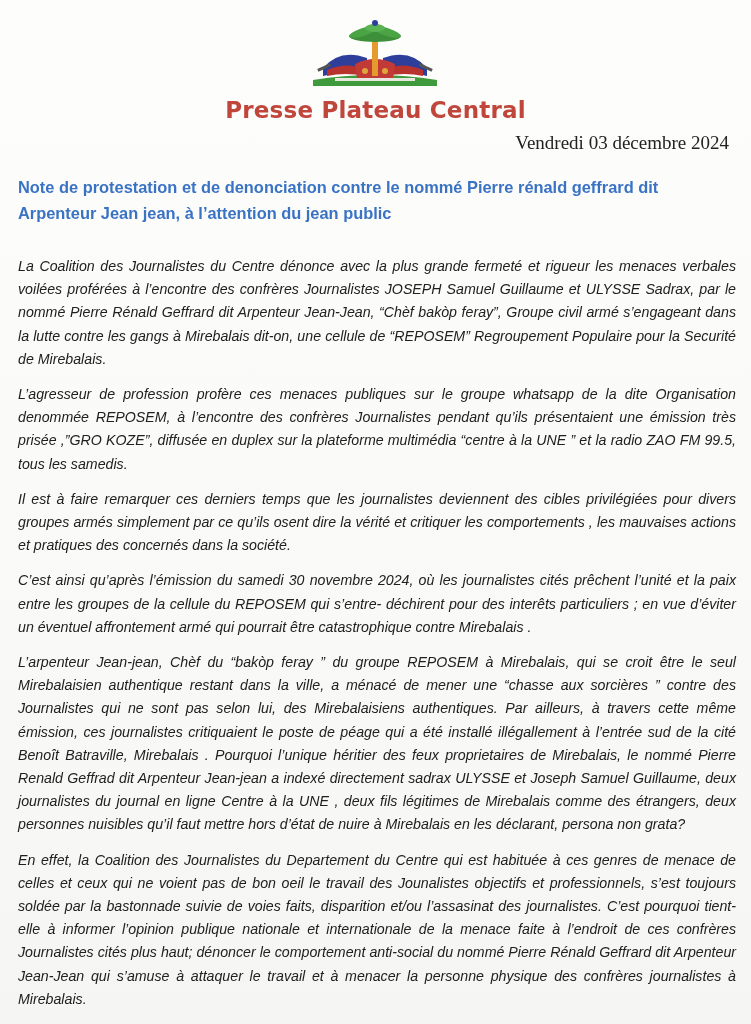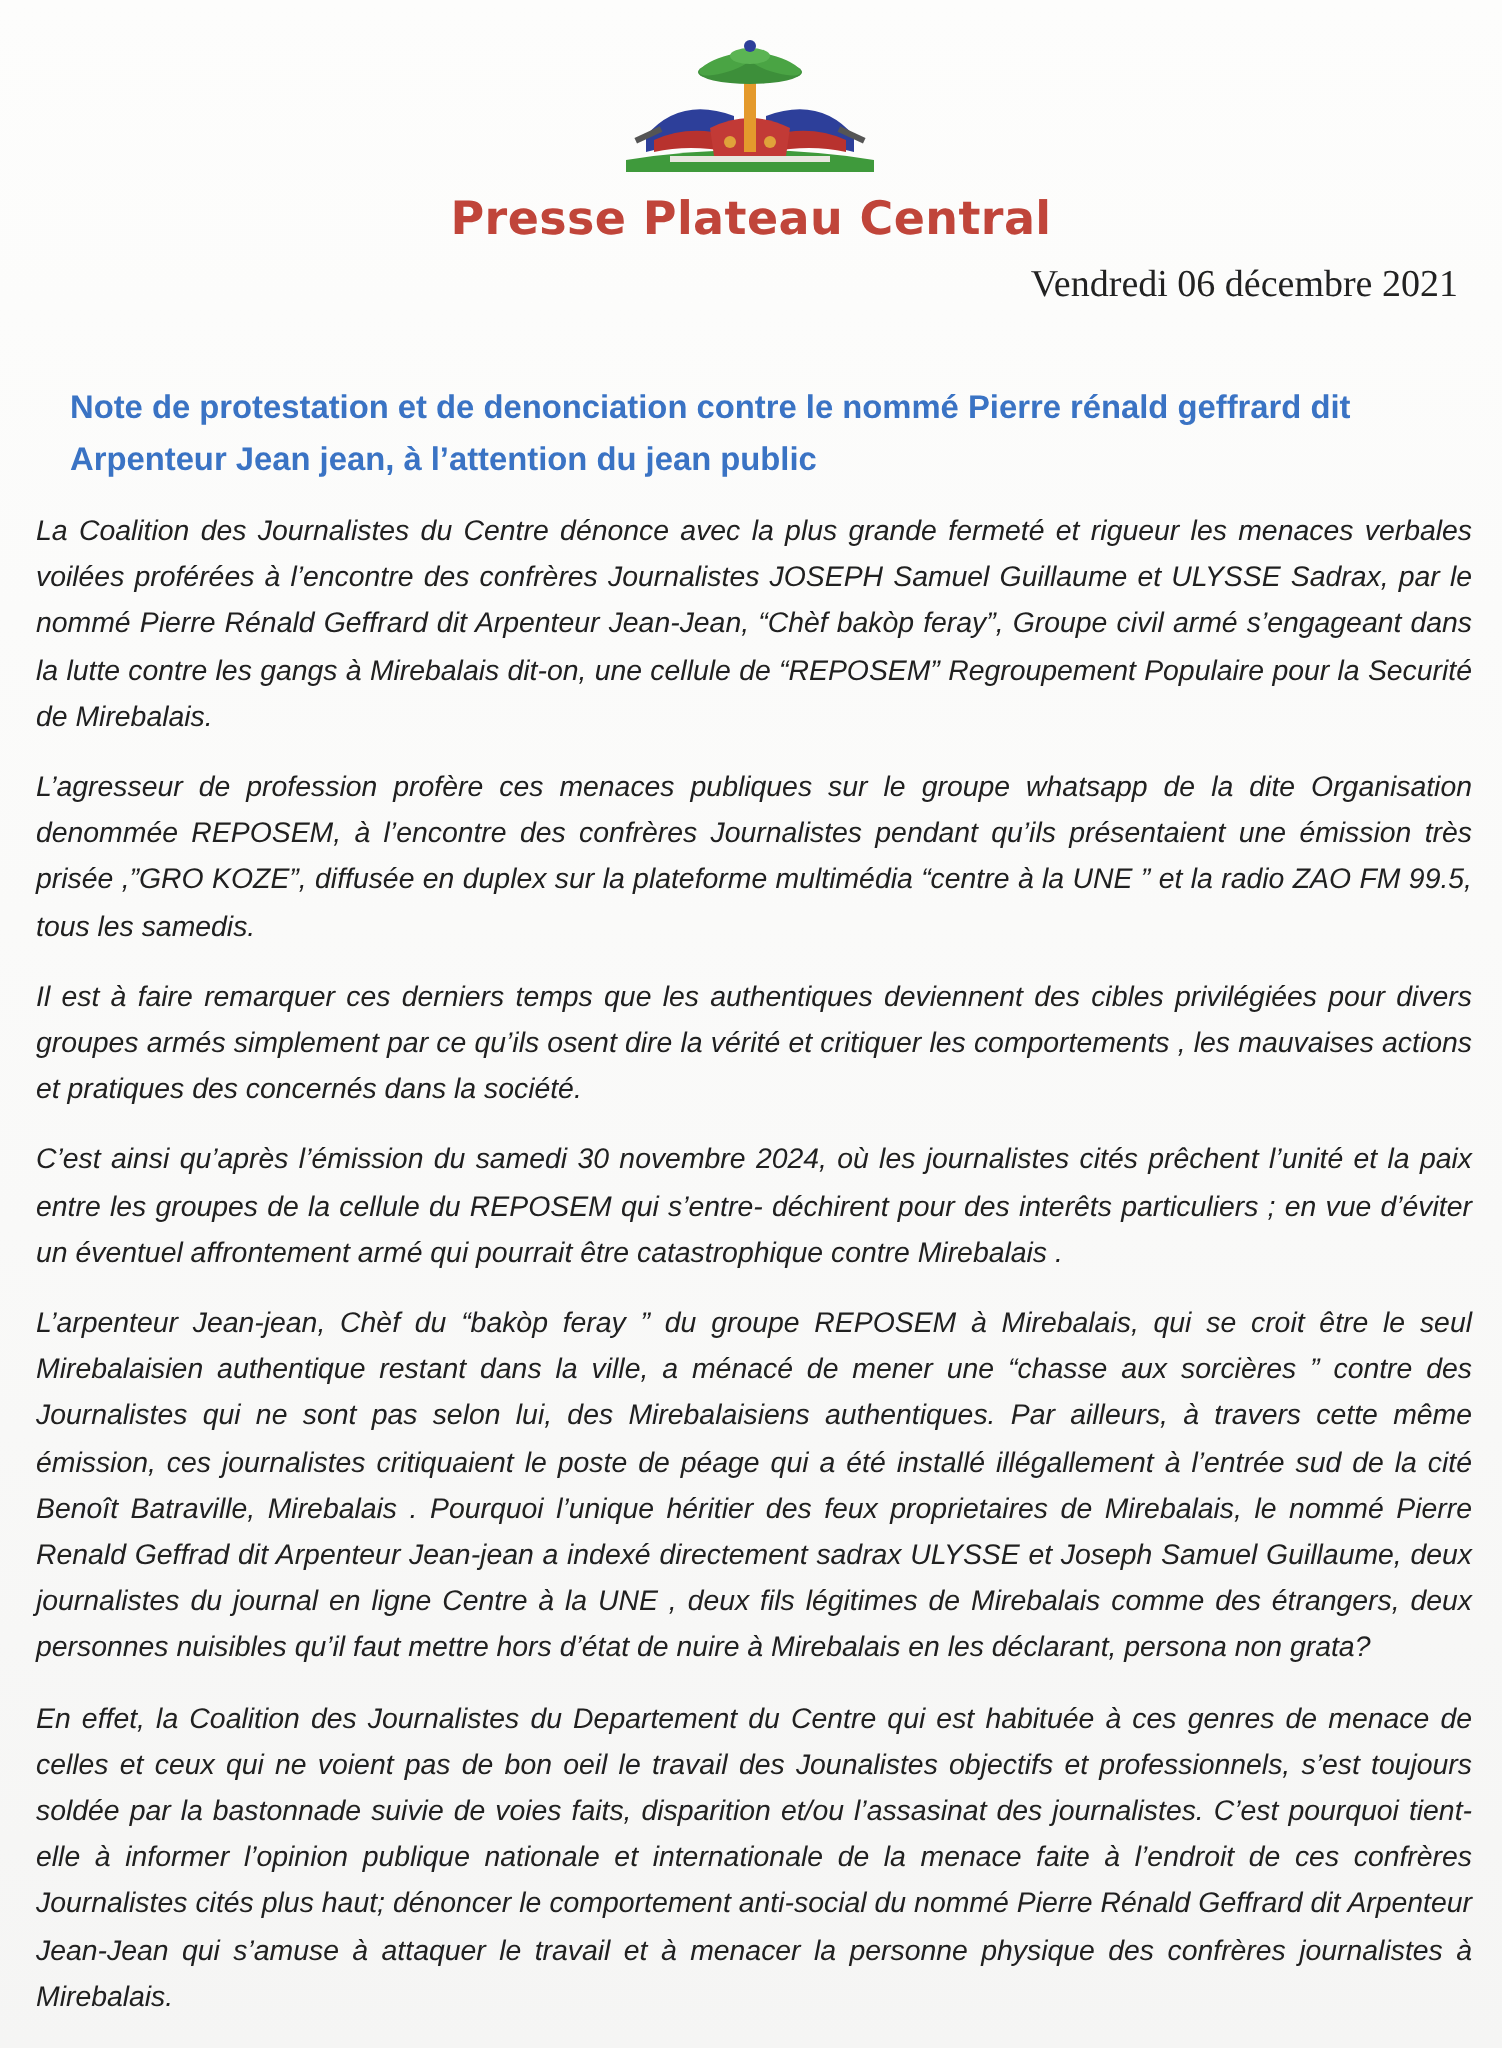--- a/index.html
+++ b/index.html
@@ -117,7 +117,7 @@
 
   <h1 class="org-title">Presse Plateau Central</h1>
 
-  <p class="date-line">Vendredi 06 décembre 2021</p>
+  <p class="date-line">Vendredi 03 décembre 2024</p>
 
   <div class="subject">
     <div>Note de protestation et de denonciation contre le nommé Pierre rénald geffrard dit</div>

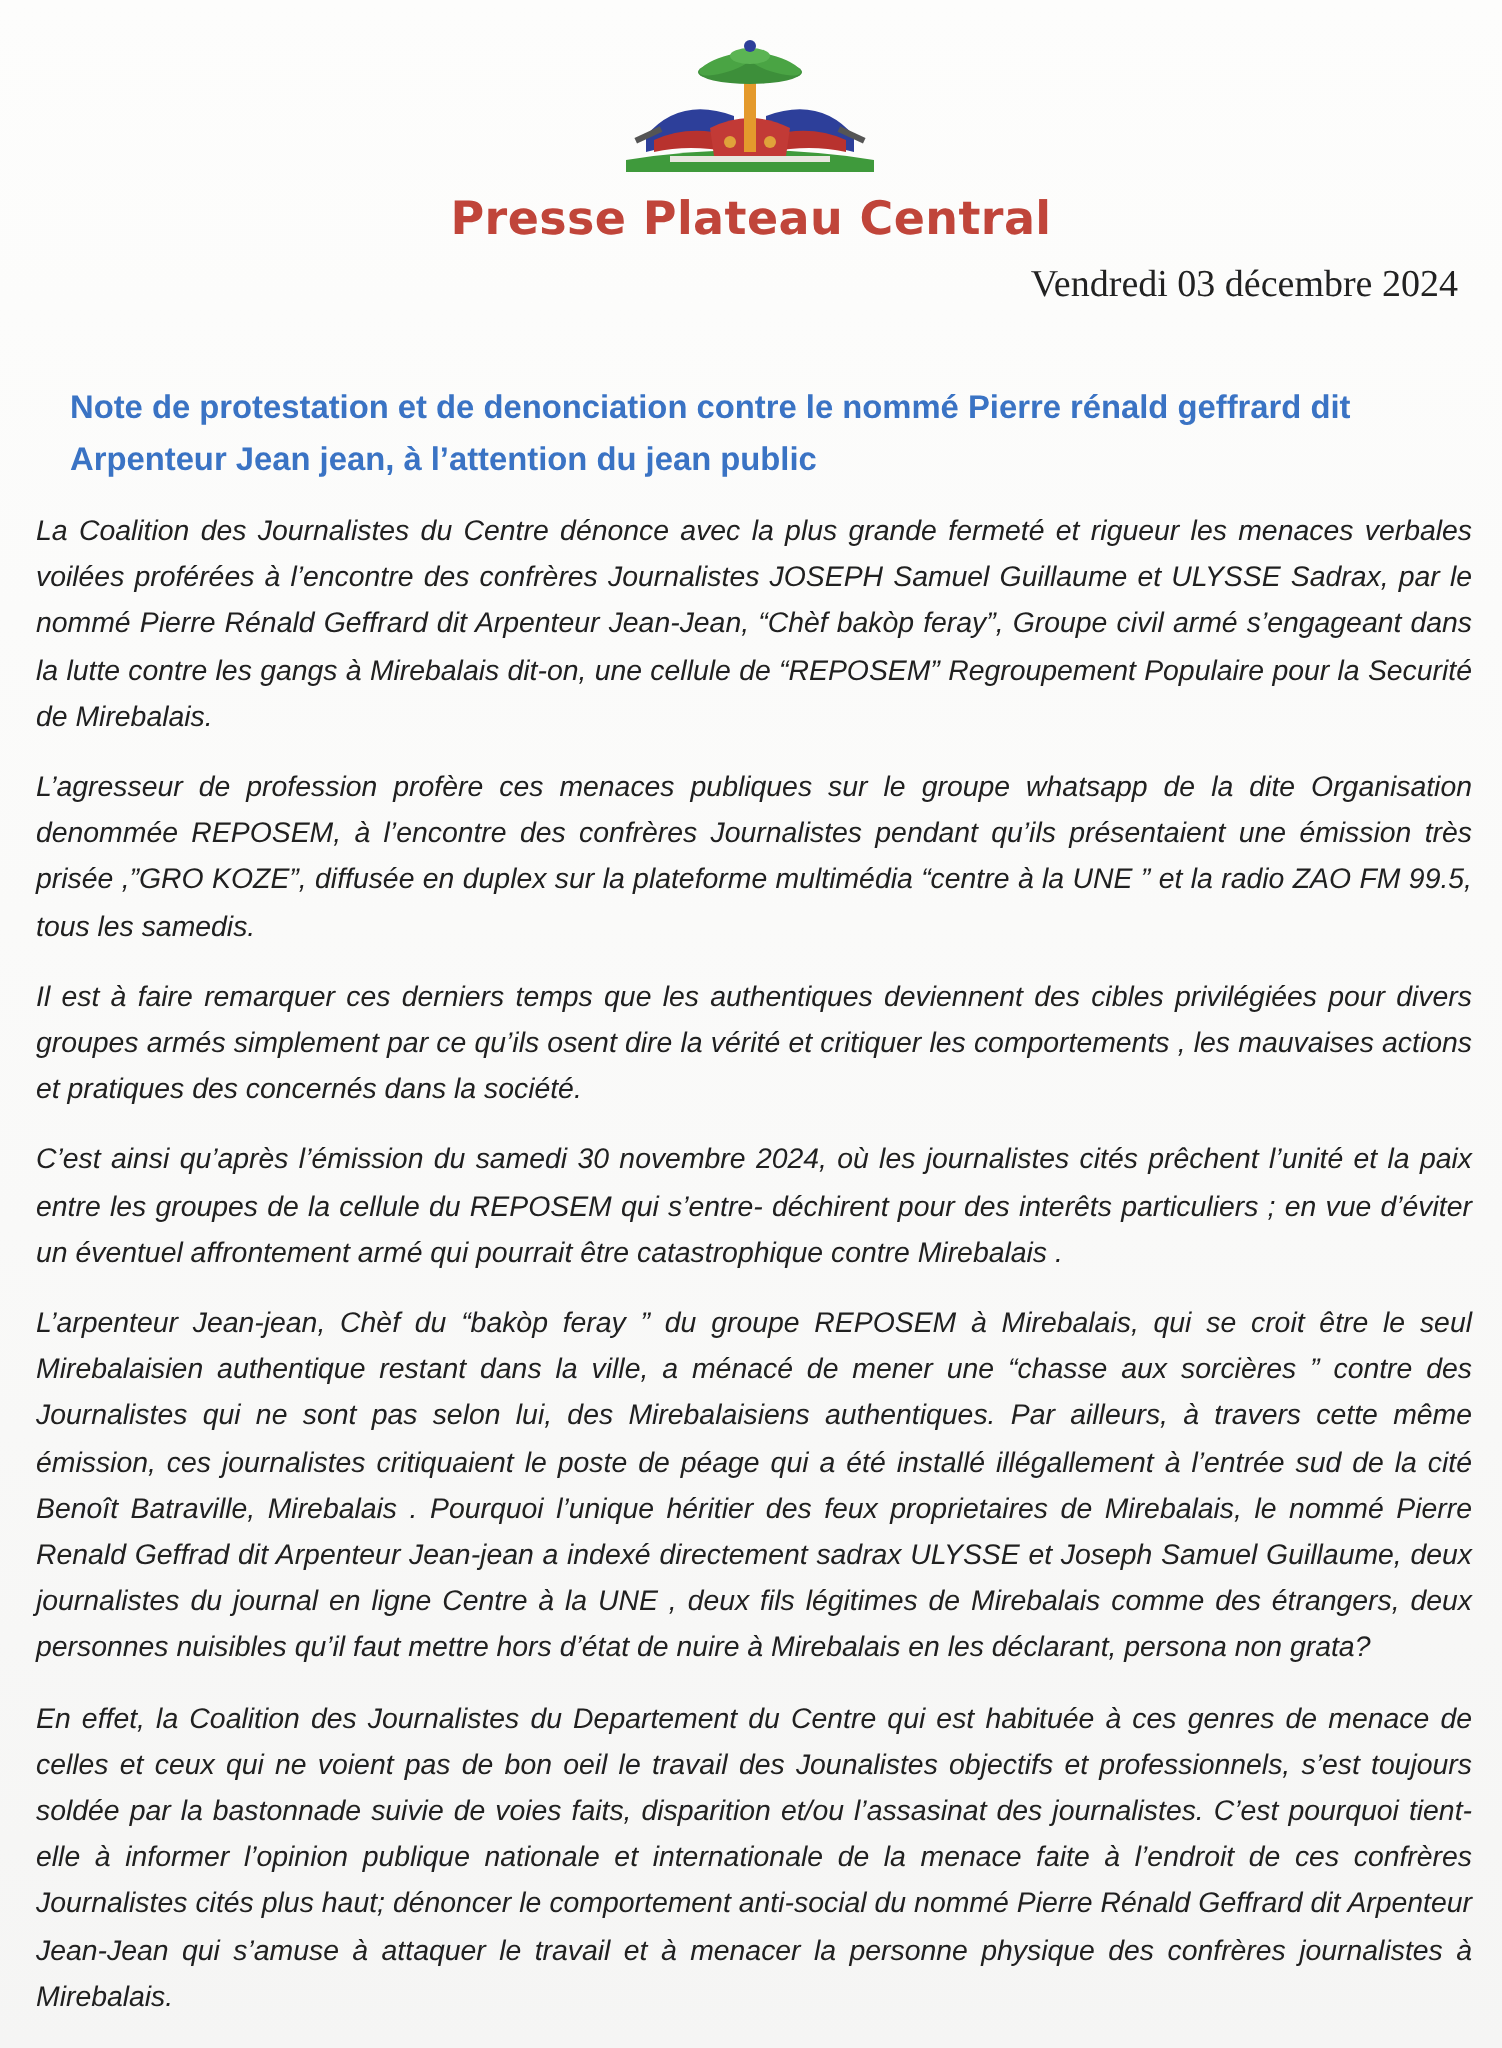--- a/index.html
+++ b/index.html
@@ -60,7 +60,7 @@
       font-size: 16.4px;
       line-height: 26px;
       color: #3a73c4;
-      margin: 17px;
+      margin: 0;
     }
     .body-text {
       position: absolute;

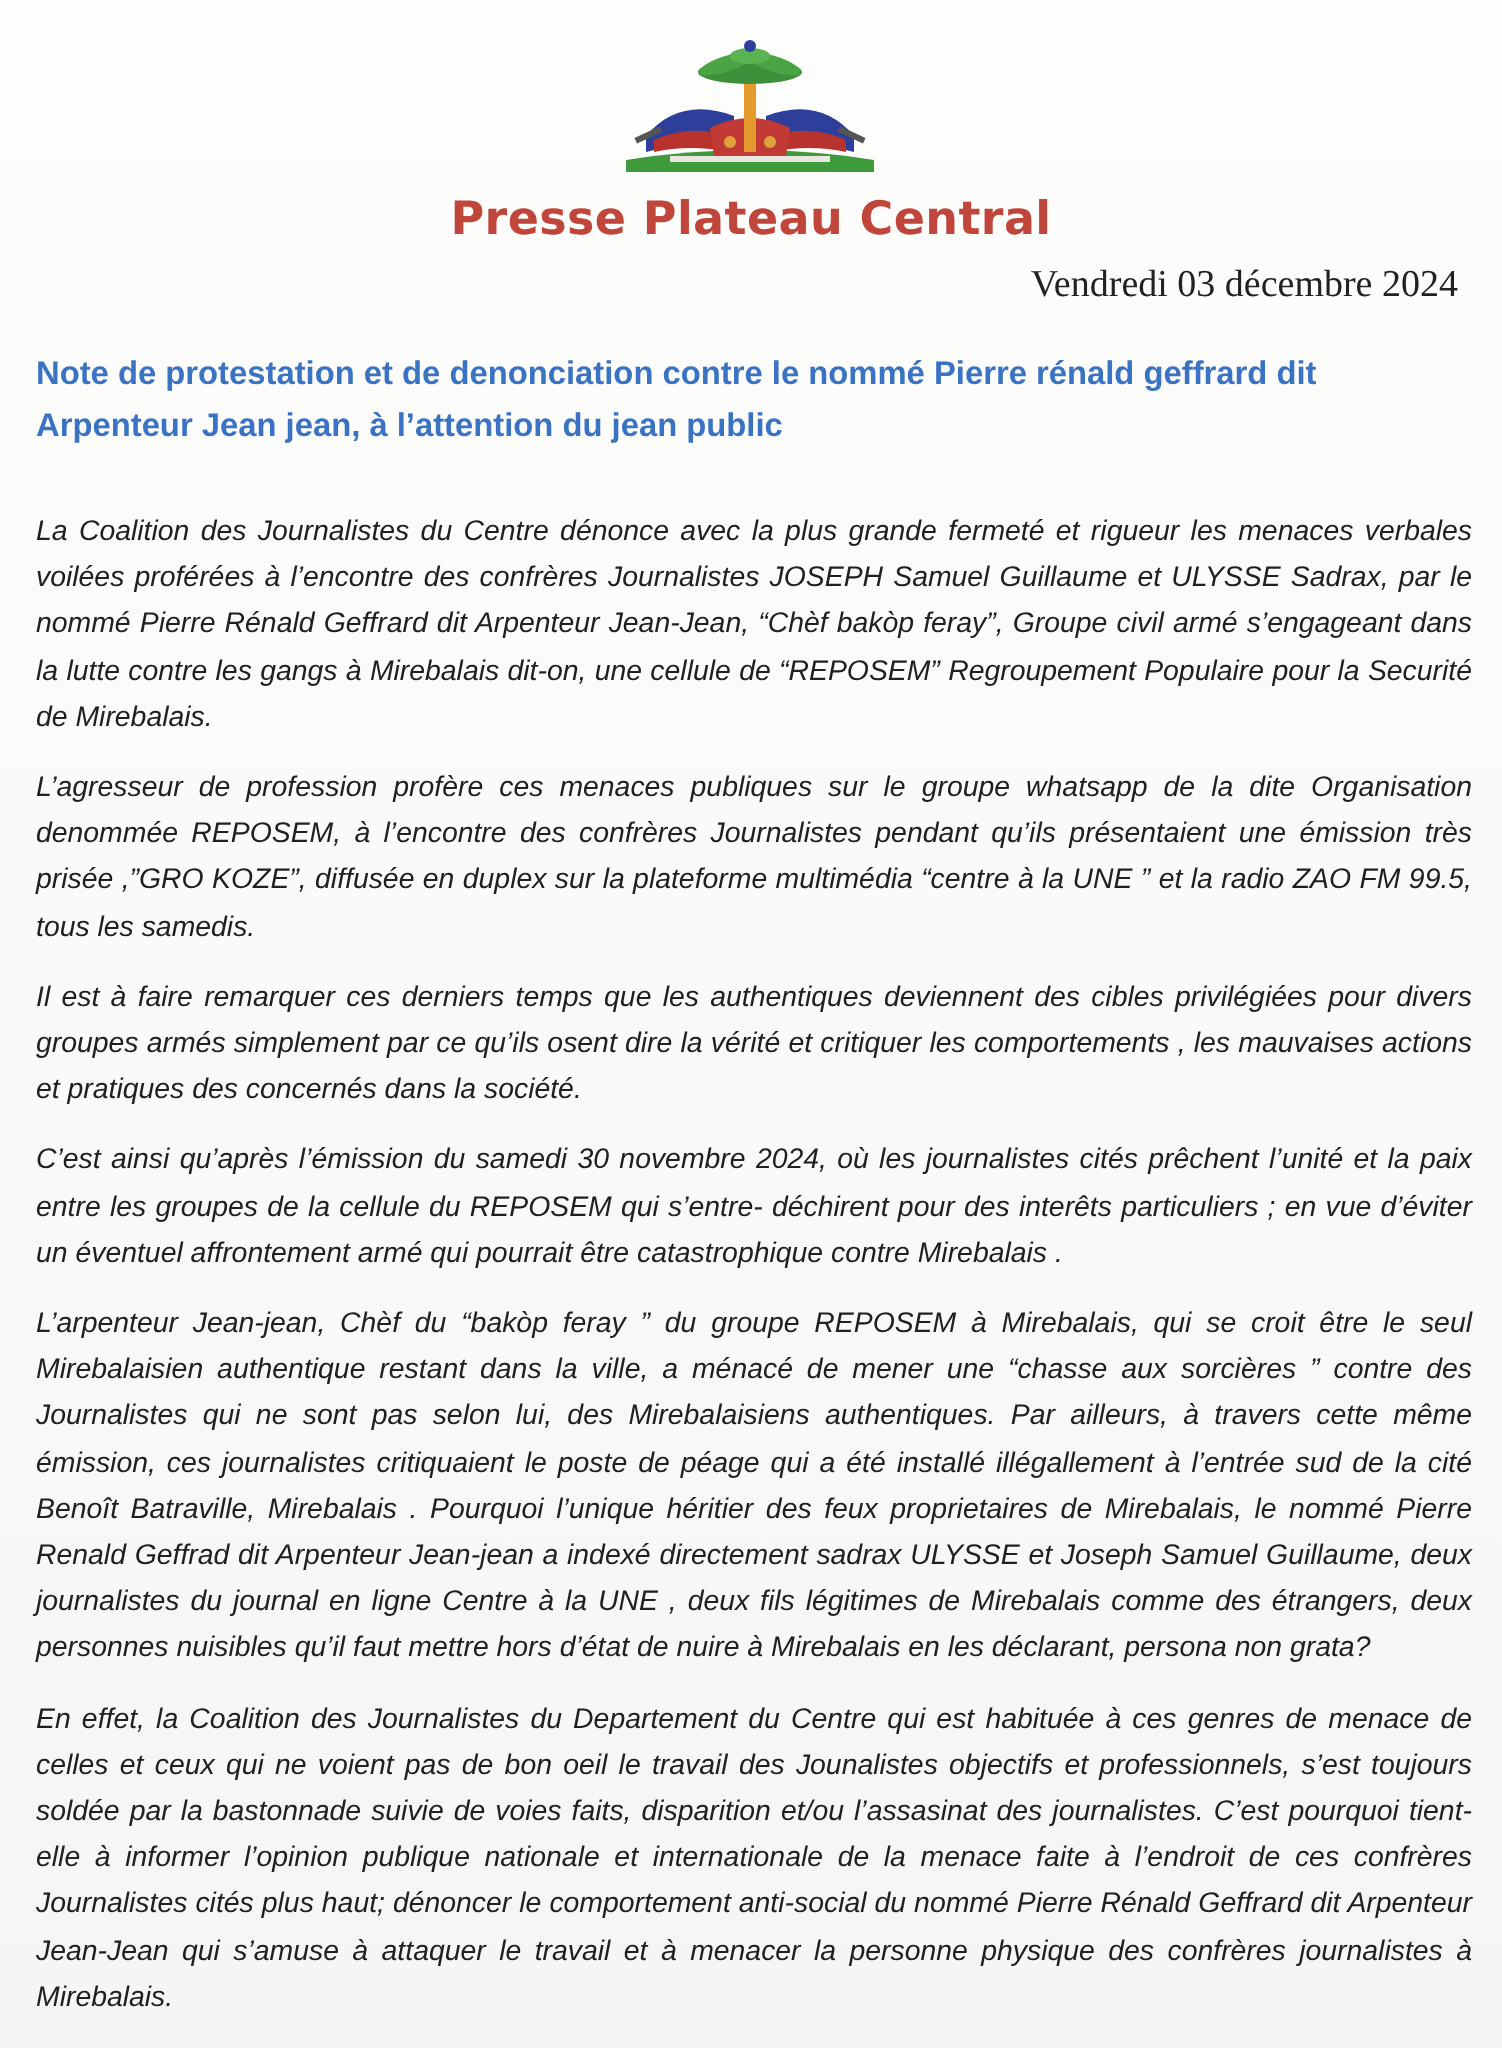--- a/index.html
+++ b/index.html
@@ -127,7 +127,7 @@
   <div class="body-text">
     <p>La Coalition des Journalistes du Centre dénonce avec la plus grande fermeté et rigueur les menaces verbales voilées proférées à l’encontre des confrères Journalistes JOSEPH Samuel Guillaume et ULYSSE Sadrax, par le nommé Pierre Rénald Geffrard dit Arpenteur Jean-Jean, “Chèf bakòp feray”, Groupe civil armé s’engageant dans la lutte contre les gangs à Mirebalais dit-on, une cellule de “REPOSEM” Regroupement Populaire pour la Securité de Mirebalais.</p>
     <p>L’agresseur de profession profère ces menaces publiques sur le groupe whatsapp de la dite Organisation denommée REPOSEM, à l’encontre des confrères Journalistes pendant qu’ils présentaient une émission très prisée ,”GRO KOZE”, diffusée en duplex sur la plateforme multimédia “centre à la UNE ” et la radio ZAO FM 99.5, tous les samedis.</p>
-    <p>Il est à faire remarquer ces derniers temps que les authentiques deviennent des cibles privilégiées pour divers groupes armés simplement par ce qu’ils osent dire la vérité et critiquer les comportements , les mauvaises actions et pratiques des concernés dans la société.</p>
+    <p>Il est à faire remarquer ces derniers temps que les journalistes deviennent des cibles privilégiées pour divers groupes armés simplement par ce qu’ils osent dire la vérité et critiquer les comportements , les mauvaises actions et pratiques des concernés dans la société.</p>
     <p>C’est ainsi qu’après l’émission du samedi 30 novembre 2024, où les journalistes cités prêchent l’unité et la paix entre les groupes de la cellule du REPOSEM qui s’entre- déchirent  pour des interêts particuliers ; en vue d’éviter un éventuel affrontement armé qui pourrait être catastrophique contre Mirebalais .</p>
     <p>L’arpenteur Jean-jean, Chèf du “bakòp feray ” du groupe REPOSEM à Mirebalais, qui se croit être le seul Mirebalaisien authentique restant dans la ville, a ménacé de mener une “chasse aux sorcières ” contre des Journalistes  qui ne sont pas selon lui, des Mirebalaisiens authentiques. Par ailleurs, à travers cette même émission, ces journalistes critiquaient le poste de péage qui a été installé illégallement à l’entrée sud de la cité Benoît  Batraville, Mirebalais . Pourquoi l’unique héritier des feux proprietaires de Mirebalais, le nommé Pierre Renald Geffrad dit Arpenteur Jean-jean a indexé directement sadrax ULYSSE et Joseph Samuel Guillaume, deux journalistes du journal en ligne  Centre à la UNE , deux fils légitimes de Mirebalais comme des étrangers,  deux personnes nuisibles qu’il faut mettre hors d’état de nuire à Mirebalais en les déclarant, persona non grata?</p>
     <p class="last">En effet, la Coalition des Journalistes du Departement du Centre qui est habituée à ces genres de menace de celles et ceux qui ne voient pas de bon oeil le travail des Jounalistes objectifs et professionnels, s’est toujours soldée par la bastonnade suivie de voies faits, disparition et/ou l’assasinat des journalistes. C’est pourquoi tient-elle à informer l’opinion publique nationale et internationale de la menace faite à l’endroit de ces confrères Journalistes cités plus haut; dénoncer le comportement anti-social du nommé Pierre Rénald Geffrard dit Arpenteur Jean-Jean qui s’amuse à attaquer le travail et à menacer la personne physique des confrères journalistes à Mirebalais.</p>

